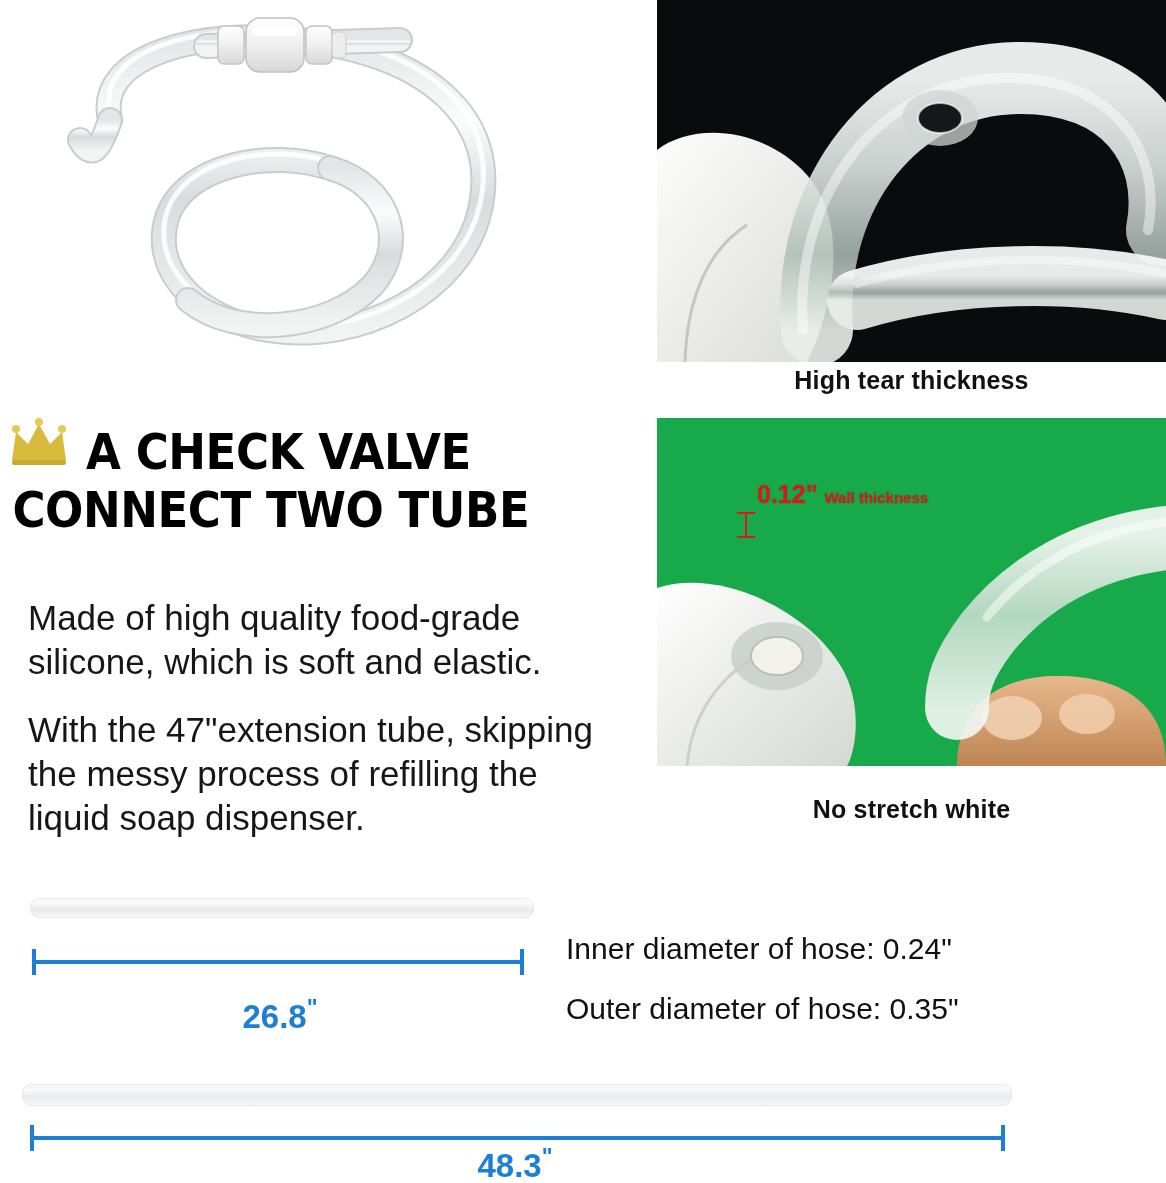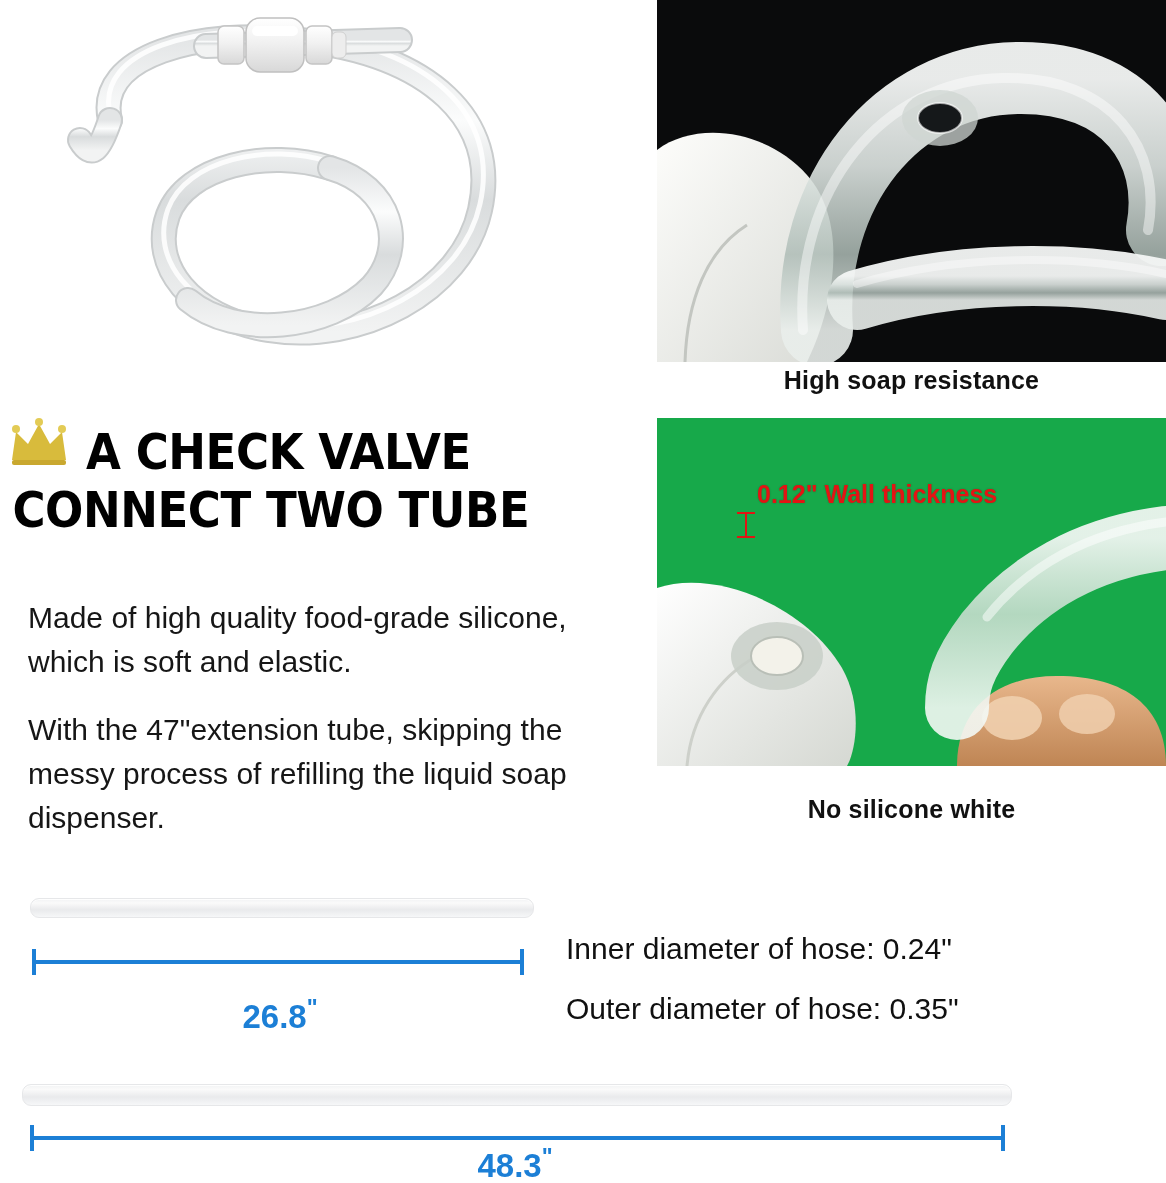--- a/index.html
+++ b/index.html
@@ -261,7 +261,7 @@
       <ellipse cx="283" cy="118" rx="22" ry="15" fill="none" stroke="#ffffff" stroke-width="2" opacity="0.6"></ellipse>
     </svg>
   </div>
-  <div class="caption cap-tear">High soap resistance</div>
+  <div class="caption cap-tear">High tear thickness</div>
 
   <div class="photo-stretch">
     <svg viewBox="0 0 509 348" width="509" height="348">

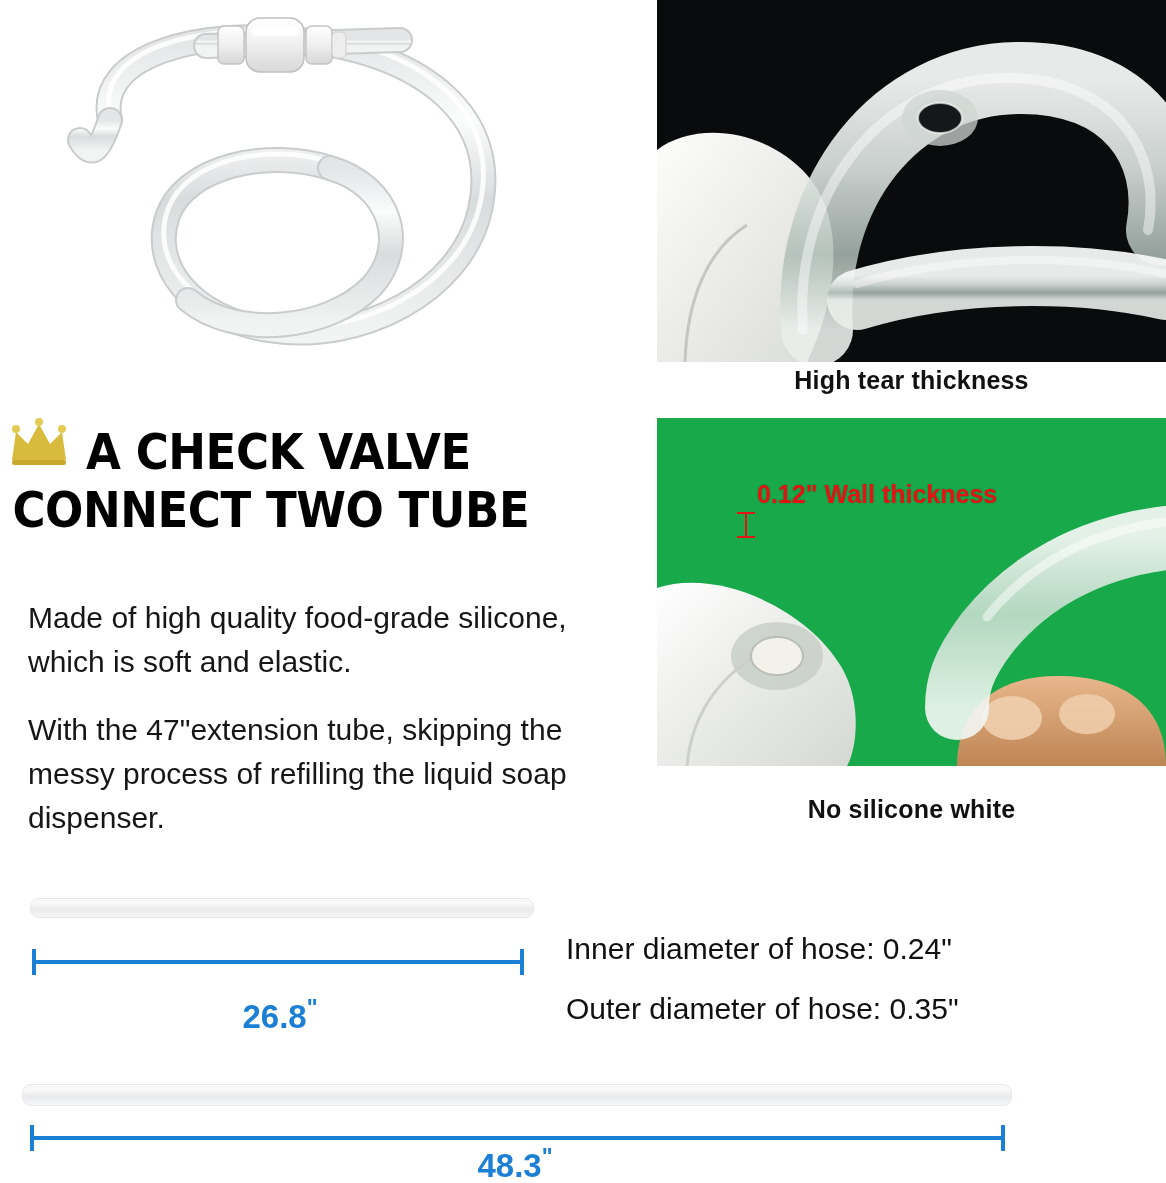--- a/index.html
+++ b/index.html
@@ -75,7 +75,7 @@
     white-space: nowrap;
   }
   .wall-label .sub {
-    font-size: 25px;
+    font-size: 15px;
     color: #e31414;
     font-weight: bold;
   }

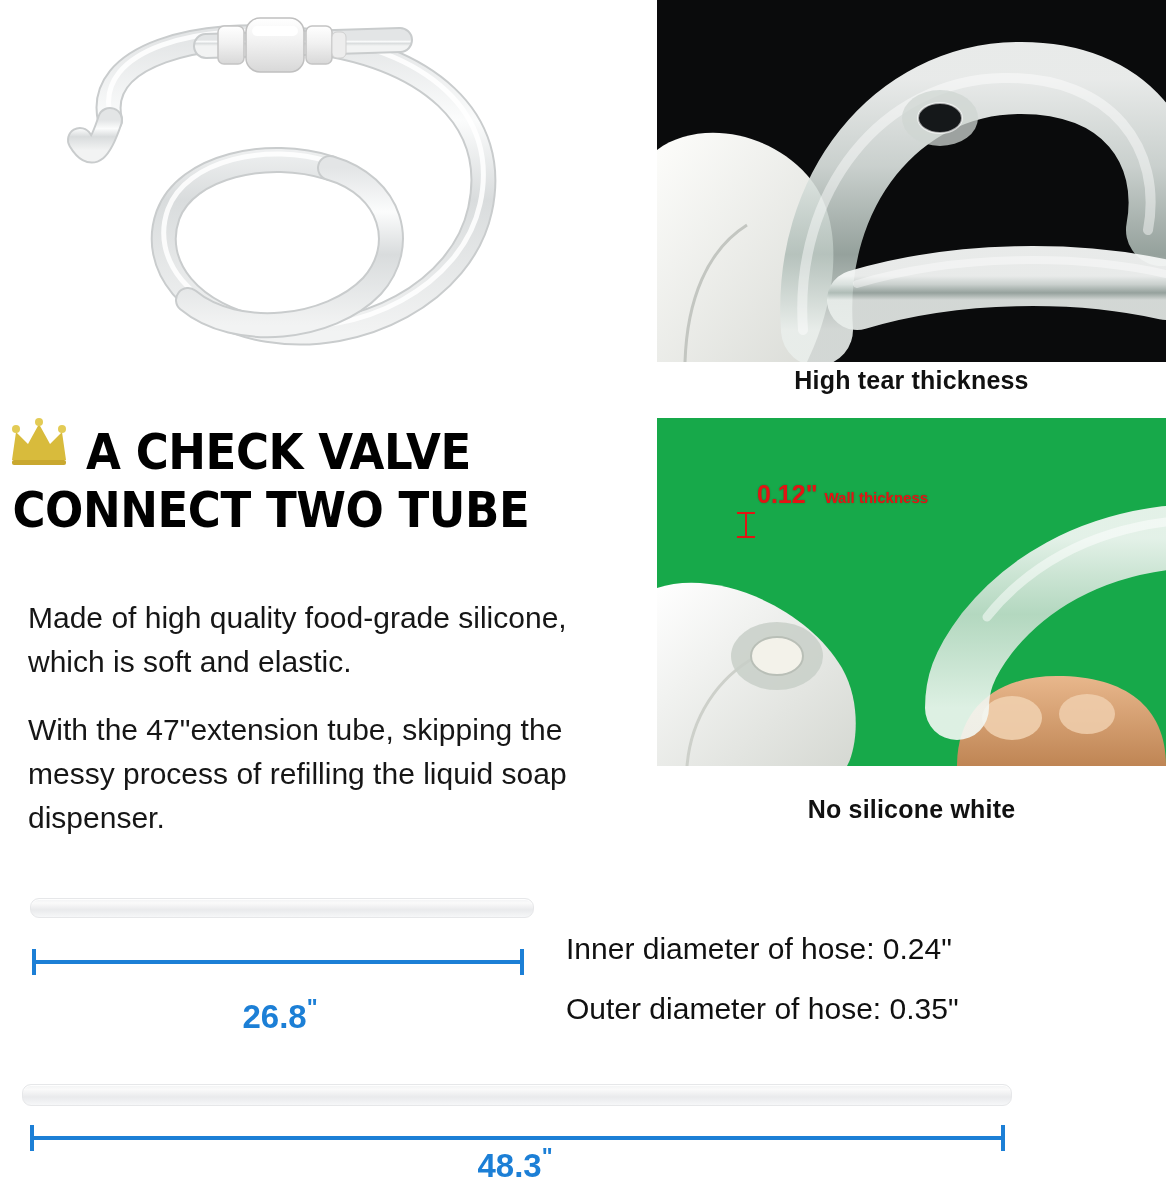--- a/index.html
+++ b/index.html
@@ -125,7 +125,7 @@
     position: absolute;
     left: 28px;
     width: 590px;
-    font-size: 30px;
+    font-size: 35px;
     line-height: 44px;
     color: #161616;
   }

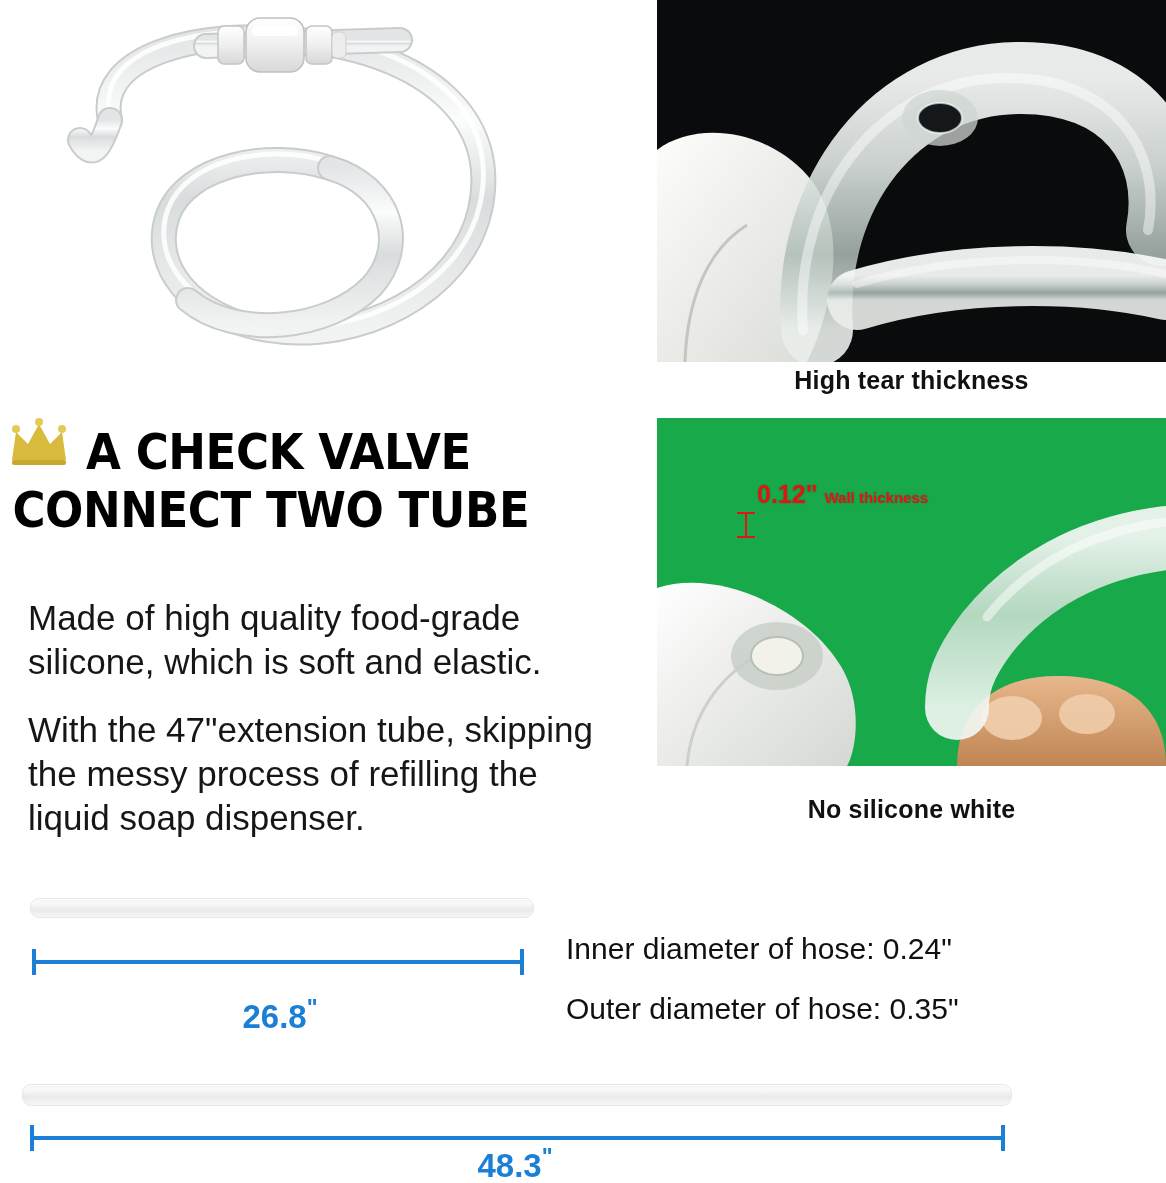--- a/index.html
+++ b/index.html
@@ -302,7 +302,7 @@
     </div>
     <div class="wall-arrow"></div>
   </div>
-  <div class="caption cap-stretch">No silicone white</div>
+  <div class="caption cap-stretch">No stretch white</div>
 </div>
 
 <svg class="crown" viewBox="0 0 74 48">

